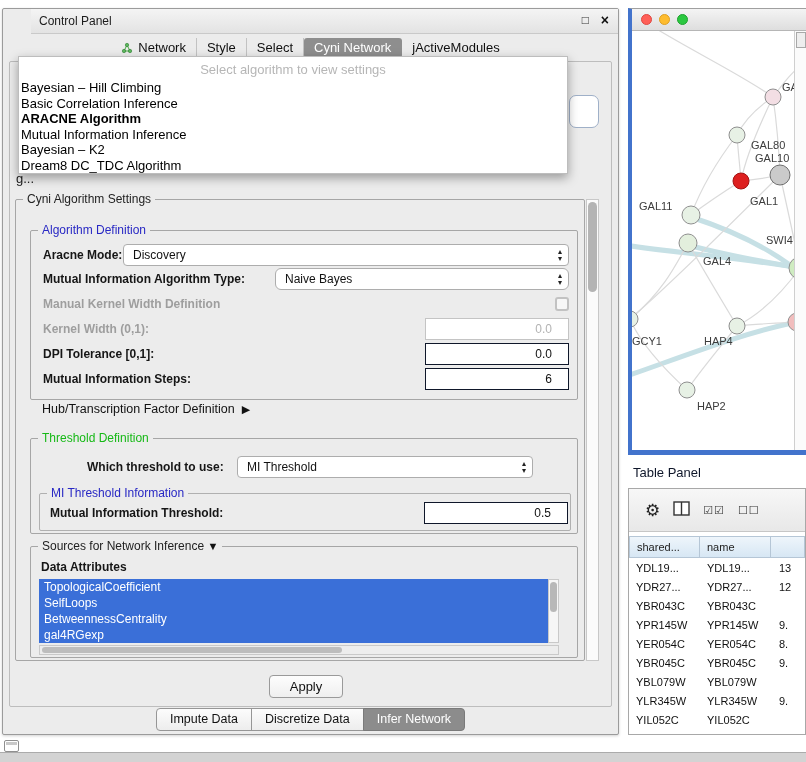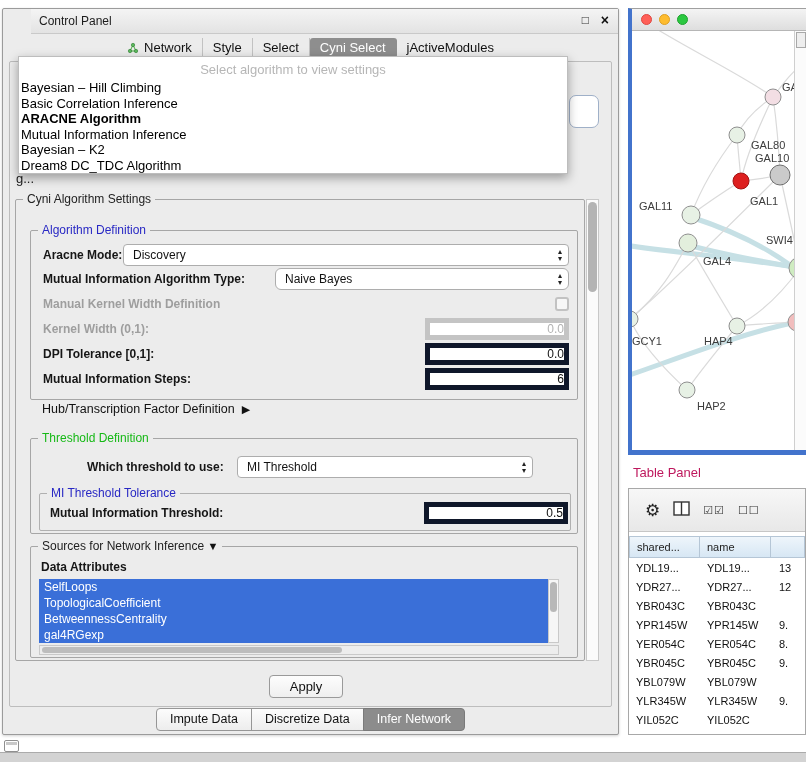--- a/index.html
+++ b/index.html
@@ -151,7 +151,7 @@
         <span>Select</span>
       </div>
       <div class="tab selected">
-        <span>Cyni Select</span>
+        <span>Cyni Network</span>
       </div>
       <div class="tab">
         <span>jActiveModules</span>

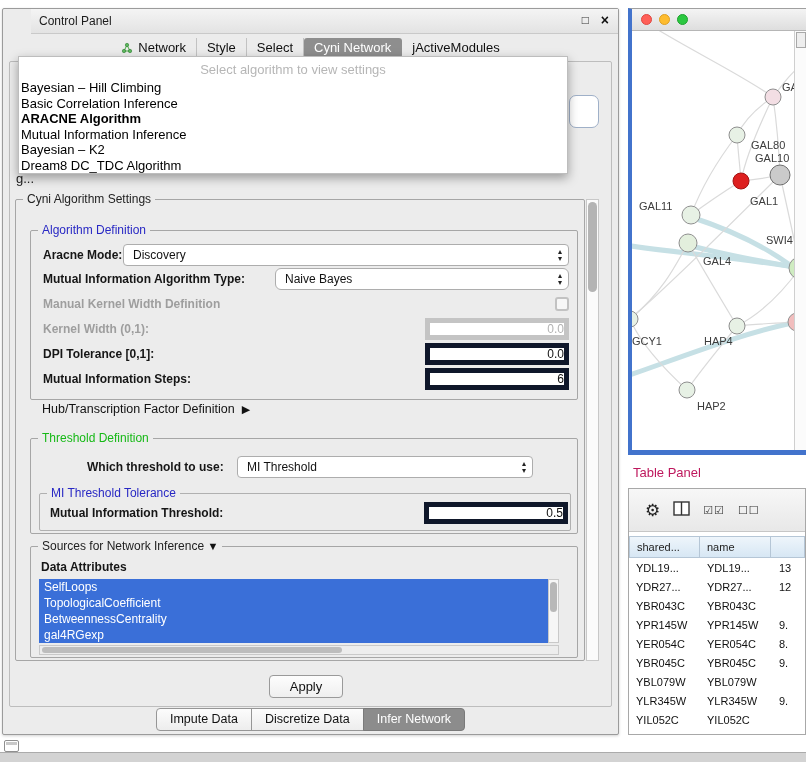--- a/index.html
+++ b/index.html
@@ -33,8 +33,8 @@
     font-size:12px;display:flex;align-items:center;padding-left:9px;box-sizing:border-box;color:#111;}
   .arrows{position:absolute;right:6px;top:3px;display:flex;flex-direction:column;line-height:7px;
     font-size:8px;color:#222;}
-  .field{position:absolute;height:22px;background:#fff;border:5px solid #0f172a;font-size:12px;
-    display:flex;align-items:center;justify-content:flex-end;padding-right:0;box-sizing:border-box;color:#111;}
+  .field{position:absolute;height:22px;background:#fff;border:1px solid #0f172a;font-size:12px;
+    display:flex;align-items:center;justify-content:flex-end;padding-right:16px;box-sizing:border-box;color:#111;}
   .field.disabled{border-color:#c4c4c4;color:#b3b3b3;}
   .checkbox{position:absolute;width:14px;height:14px;border:2px solid #c2c2c2;border-radius:3px;
     background:#f7f7f7;box-sizing:border-box;}

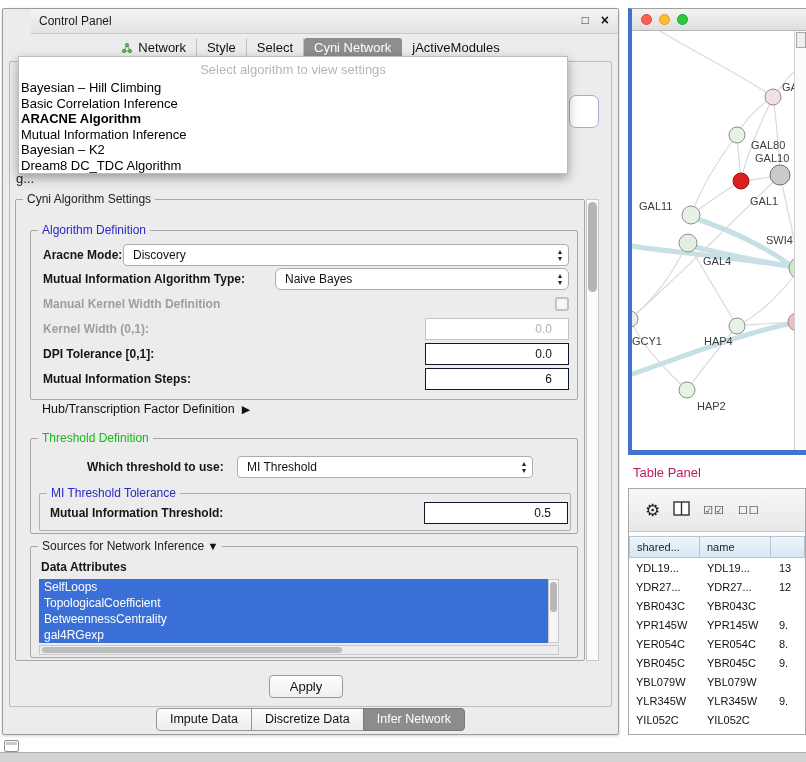--- a/index.html
+++ b/index.html
@@ -95,7 +95,7 @@
     background:#fbfbfb;}
   .net-vthumb{position:absolute;top:1px;left:1px;width:8px;height:14px;border:1px solid #a8a8a8;background:#eee;}
   
-  .table-title{position:absolute;left:633px;top:465px;font-size:13px;color:#be185d;text-align:center;}
+  .table-title{position:absolute;left:633px;top:465px;font-size:13px;color:#0f172a;text-align:center;}
   .table-window{position:absolute;left:628px;top:488px;width:178px;height:247px;background:#fff;
     border:1px solid #a8a8a8;box-sizing:border-box;overflow:hidden;}
   .tp-toolbar{height:42px;background:linear-gradient(#f7f7f7,#e8e8e8);border-bottom:1px solid #c6c6c6;

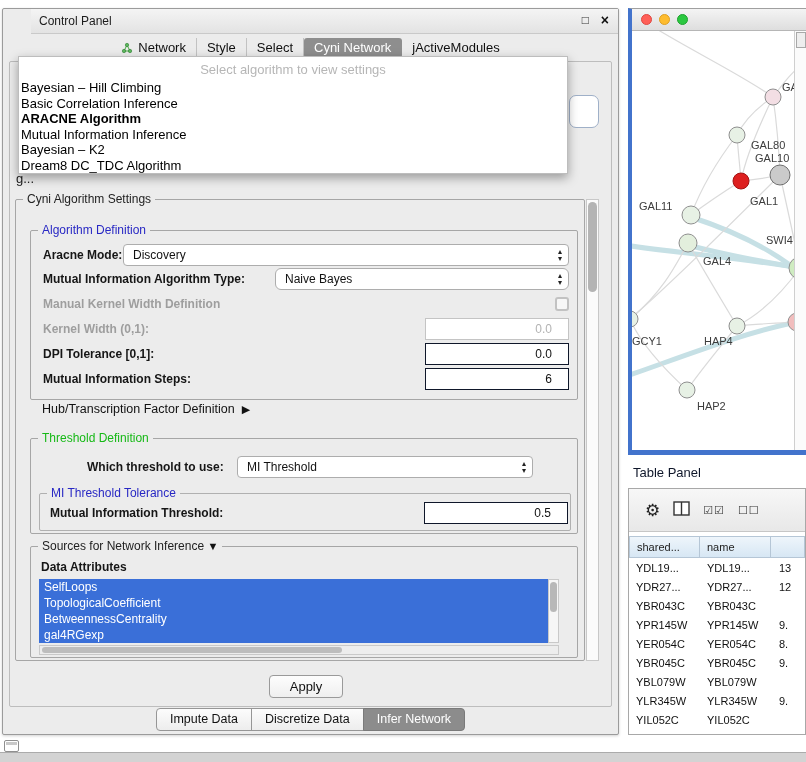--- a/index.html
+++ b/index.html
@@ -220,7 +220,7 @@
       </div>
 
       <div class="group mi-group">
-        <span class="legend blue">MI Threshold Tolerance</span>
+        <span class="legend blue">MI Threshold Information</span>
         <span class="lbl" style="left:10px;top:12px;">Mutual Information Threshold:</span>
         <div class="field" style="left:384px;top:8px;width:144px;">
           <span>0.5</span>

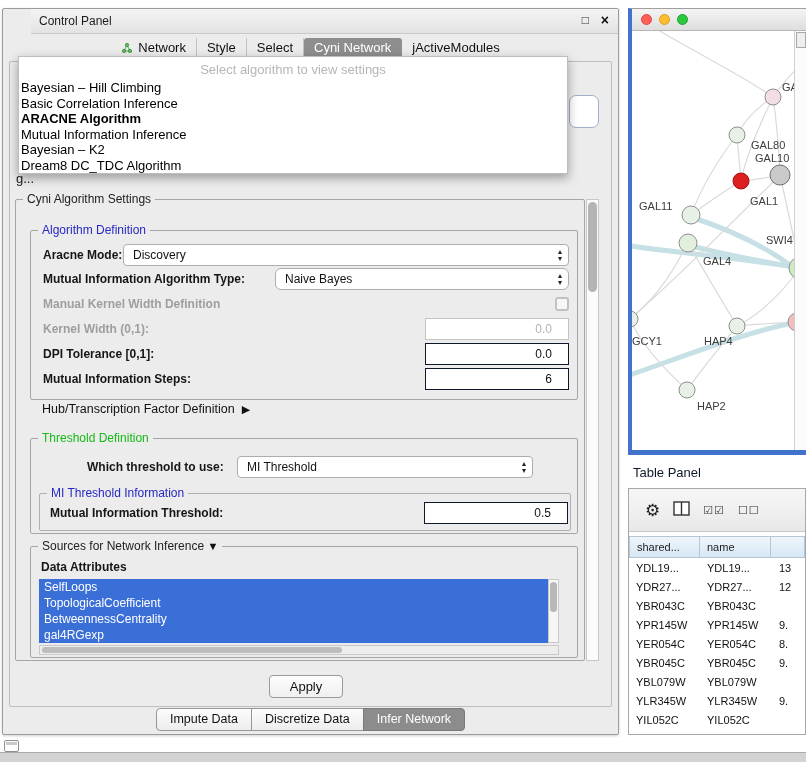--- a/index.html
+++ b/index.html
@@ -235,8 +235,8 @@
       </span>
       <span class="lbl" style="left:10px;top:13px;">Data Attributes</span>
       <div class="attr-list">
+          <div class="attr-item" style="background: rgb(58, 111, 216);">TopologicalCoefficient</div>
           <div class="attr-item" style="background: rgb(58, 111, 216);">SelfLoops</div>
-          <div class="attr-item" style="background: rgb(58, 111, 216);">TopologicalCoefficient</div>
           <div class="attr-item" style="background: rgb(58, 111, 216);">BetweennessCentrality</div>
           <div class="attr-item" style="background: rgb(58, 111, 216);">gal4RGexp</div>
         </div>

